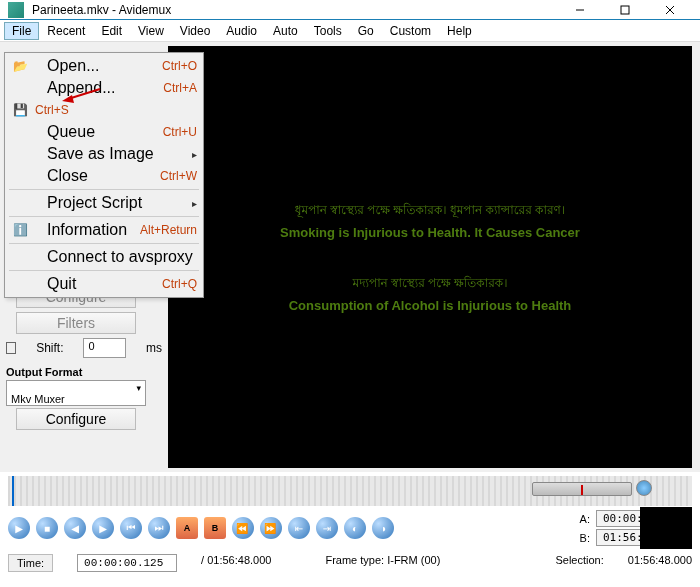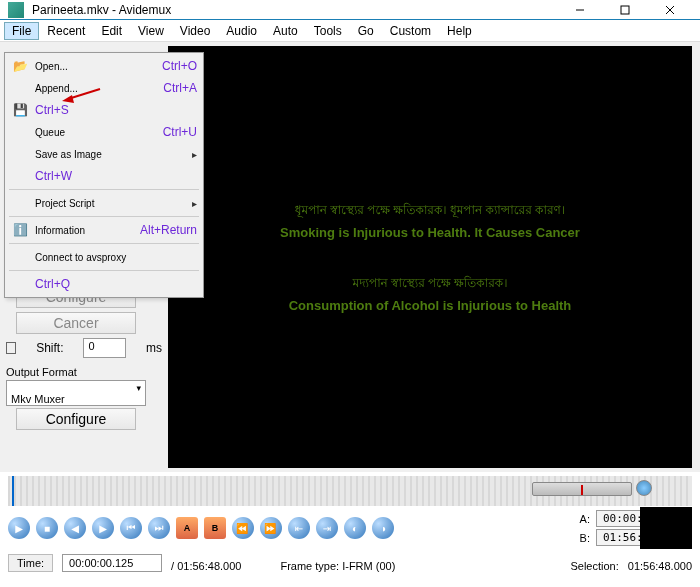--- a/index.html
+++ b/index.html
@@ -16,7 +16,7 @@
 .dropdown { position: absolute; top: 52px; left: 4px; width: 200px; background: #f0f0f0; border: 1px solid #999; box-shadow: 2px 2px 4px rgba(0,0,0,.15); z-index: 100; padding: 2px; }
 .dd-item { display: flex; align-items: center; height: 22px; padding: 0 4px; cursor: default; }
 .dd-icon { width: 20px; height: 16px; display: flex; align-items: center; justify-content: center; margin-right: 4px; }
-.dd-label { flex: 1; font-size: 10px; }
+.dd-label { flex: 1; font-size: 16px; margin-left: 12px; }
 .dd-short { font-size: 12px; color: #6d28d9; }
 .dd-sep { height: 1px; background: #ccc; margin: 2px 2px; }
 .dd-arrow { font-size: 10px; color: #333; }

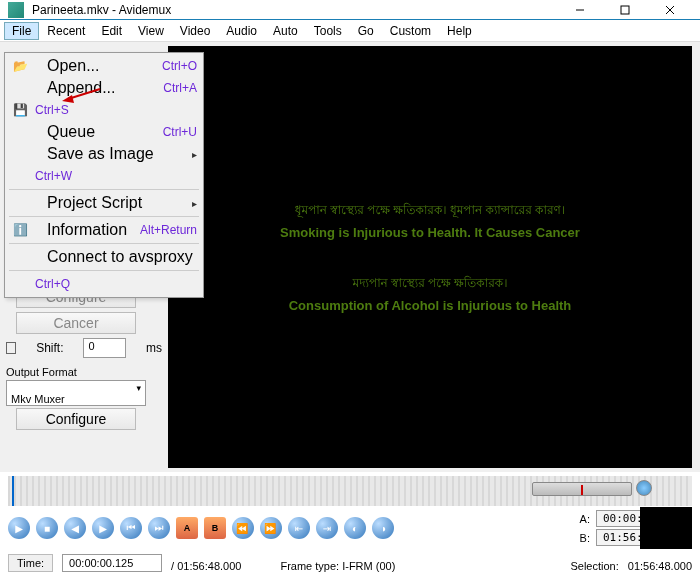--- a/index.html
+++ b/index.html
@@ -17,7 +17,7 @@
 .dd-item { display: flex; align-items: center; height: 22px; padding: 0 4px; cursor: default; }
 .dd-icon { width: 20px; height: 16px; display: flex; align-items: center; justify-content: center; margin-right: 4px; }
 .dd-label { flex: 1; font-size: 16px; margin-left: 12px; }
-.dd-short { font-size: 12px; color: #6d28d9; }
+.dd-short { font-size: 12px; color: #c2410c; }
 .dd-sep { height: 1px; background: #ccc; margin: 2px 2px; }
 .dd-arrow { font-size: 10px; color: #333; }
 .arrow-annot { position: absolute; top: 85px; left: 62px; z-index: 101; color: #c00; pointer-events: none; }

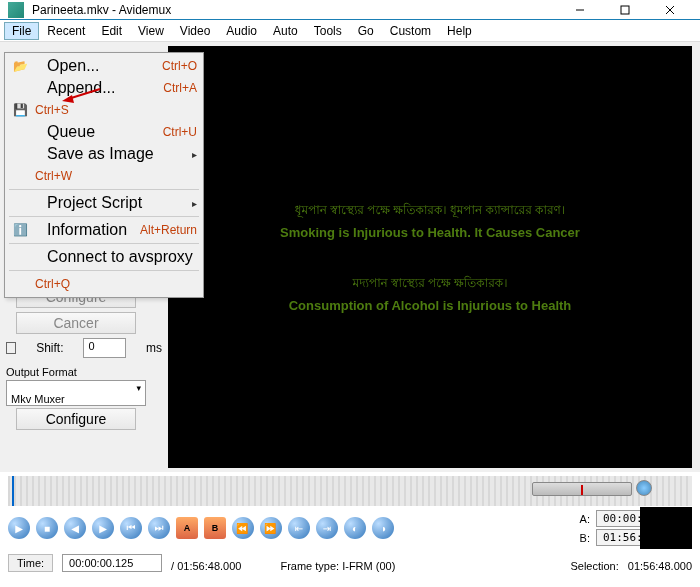--- a/index.html
+++ b/index.html
@@ -119,6 +119,7 @@
   </div>
   <div class="dd-item">
     <span class="dd-icon"></span>
+    <span class="dd-label">Close</span>
     <span class="dd-short">Ctrl+W</span>
   </div>
   <div class="dd-sep"></div>

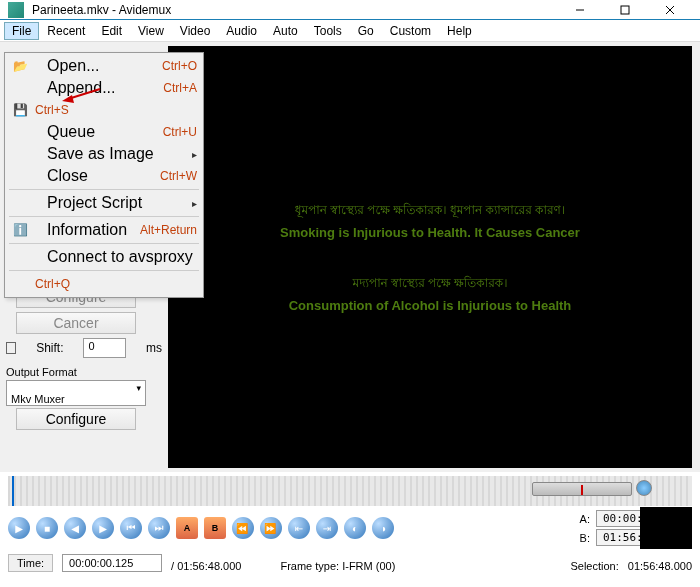--- a/index.html
+++ b/index.html
@@ -142,6 +142,7 @@
   <div class="dd-sep"></div>
   <div class="dd-item">
     <span class="dd-icon"></span>
+    <span class="dd-label">Quit</span>
     <span class="dd-short">Ctrl+Q</span>
   </div>
 </div>

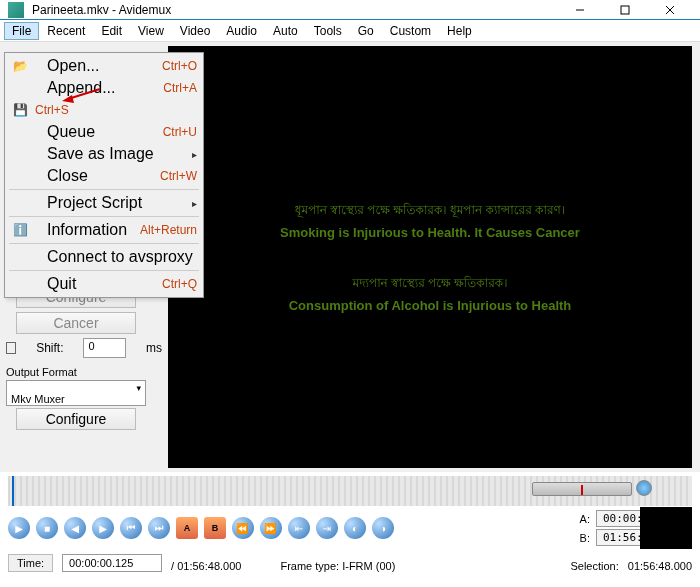--- a/index.html
+++ b/index.html
@@ -157,7 +157,7 @@
     <div class="spacer"></div>
     <div class="select">Copy</div>
     <div class="btn">Configure</div>
-    <div class="btn">Cancer</div>
+    <div class="btn">Filters</div>
     <div class="side-row">
       <span class="chk"></span>
       <span>Shift:</span>

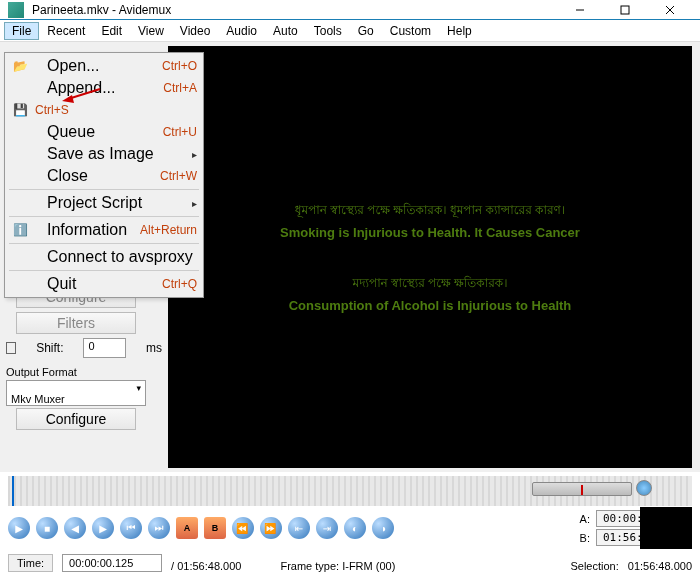--- a/index.html
+++ b/index.html
@@ -31,7 +31,7 @@
 .btn.enabled { color: #000; }
 .chk { width: 12px; height: 12px; border: 1px solid #666; display: inline-block; }
 .numfield { width: 50px; height: 20px; border: 1px solid #999; background: #fff; font-size: 11px; padding: 1px 4px; }
-.sec-label { font-size: 11px; font-weight: normal; margin: 6px 0 2px; }
+.sec-label { font-size: 11px; font-weight: bold; margin: 6px 0 2px; }
 .preview { flex: 1; background: #000; margin: 4px 8px 4px 0; display: flex; flex-direction: column; align-items: center; justify-content: center; color: #4d7c0f; text-align: center; padding: 20px; }
 .preview .sub { font-size: 12px; margin: 2px 0; }
 .preview .sub.bold { font-weight: bold; font-size: 13px; }

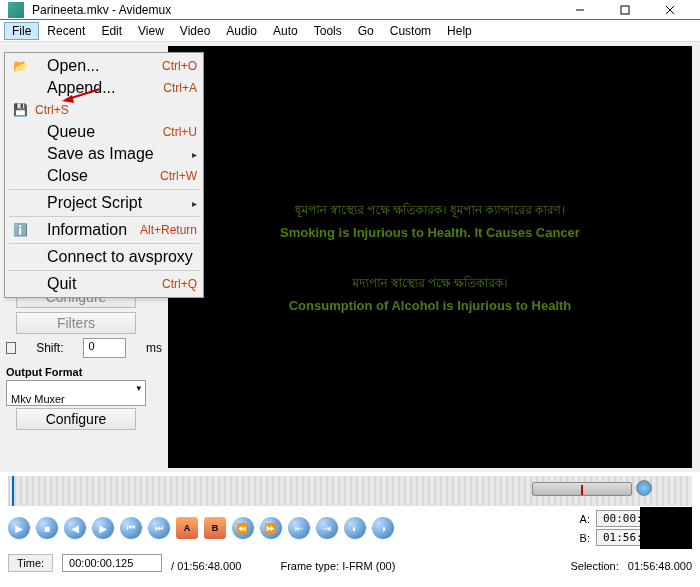--- a/index.html
+++ b/index.html
@@ -48,7 +48,7 @@
 .timeinfo { margin-left: auto; display: grid; grid-template-columns: auto auto; gap: 2px 6px; font-size: 11px; align-items: center; }
 .timebox { border: 1px solid #999; background: #f4f4f4; padding: 1px 6px; width: 96px; font-family: monospace; font-size: 11px; }
 .thumb { position: absolute; right: 8px; bottom: 38px; width: 52px; height: 42px; background: #000; }
-.statusrow { display: flex; align-items: flex-end; gap: 9px; font-size: 11px; padding: 4px 8px; }
+.statusrow { display: flex; align-items: flex-start; gap: 24px; font-size: 11px; padding: 4px 8px; }
 .statusrow .lbl { border: 1px solid #bbb; padding: 2px 8px; background: #f0f0f0; }
 .statusrow .tfield { border: 1px solid #999; background: #fff; padding: 2px 6px; font-family: Liberation Sans, sans-serif; width: 100px; }
 </style>

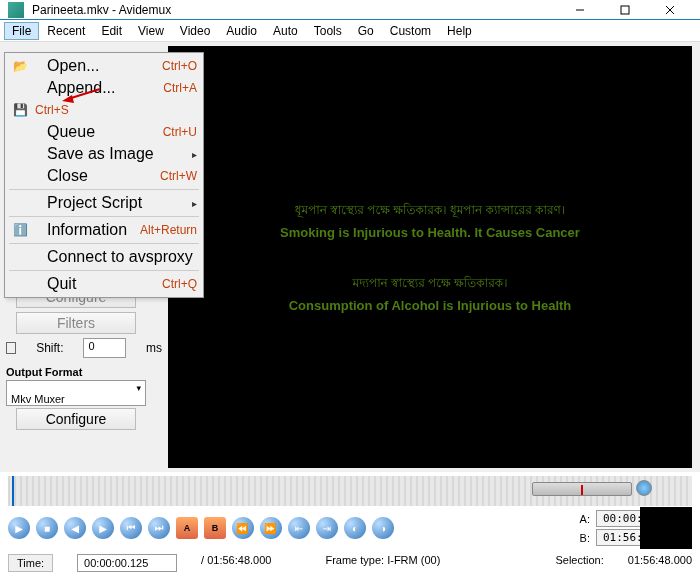--- a/index.html
+++ b/index.html
@@ -50,7 +50,7 @@
 .thumb { position: absolute; right: 8px; bottom: 38px; width: 52px; height: 42px; background: #000; }
 .statusrow { display: flex; align-items: flex-start; gap: 24px; font-size: 11px; padding: 4px 8px; }
 .statusrow .lbl { border: 1px solid #bbb; padding: 2px 8px; background: #f0f0f0; }
-.statusrow .tfield { border: 1px solid #999; background: #fff; padding: 2px 6px; font-family: Liberation Sans, sans-serif; width: 100px; }
+.statusrow .tfield { border: 1px solid #999; background: #fff; padding: 2px 6px; font-family: Liberation Mono, monospace; width: 100px; }
 </style>
 </head>
 <body>

